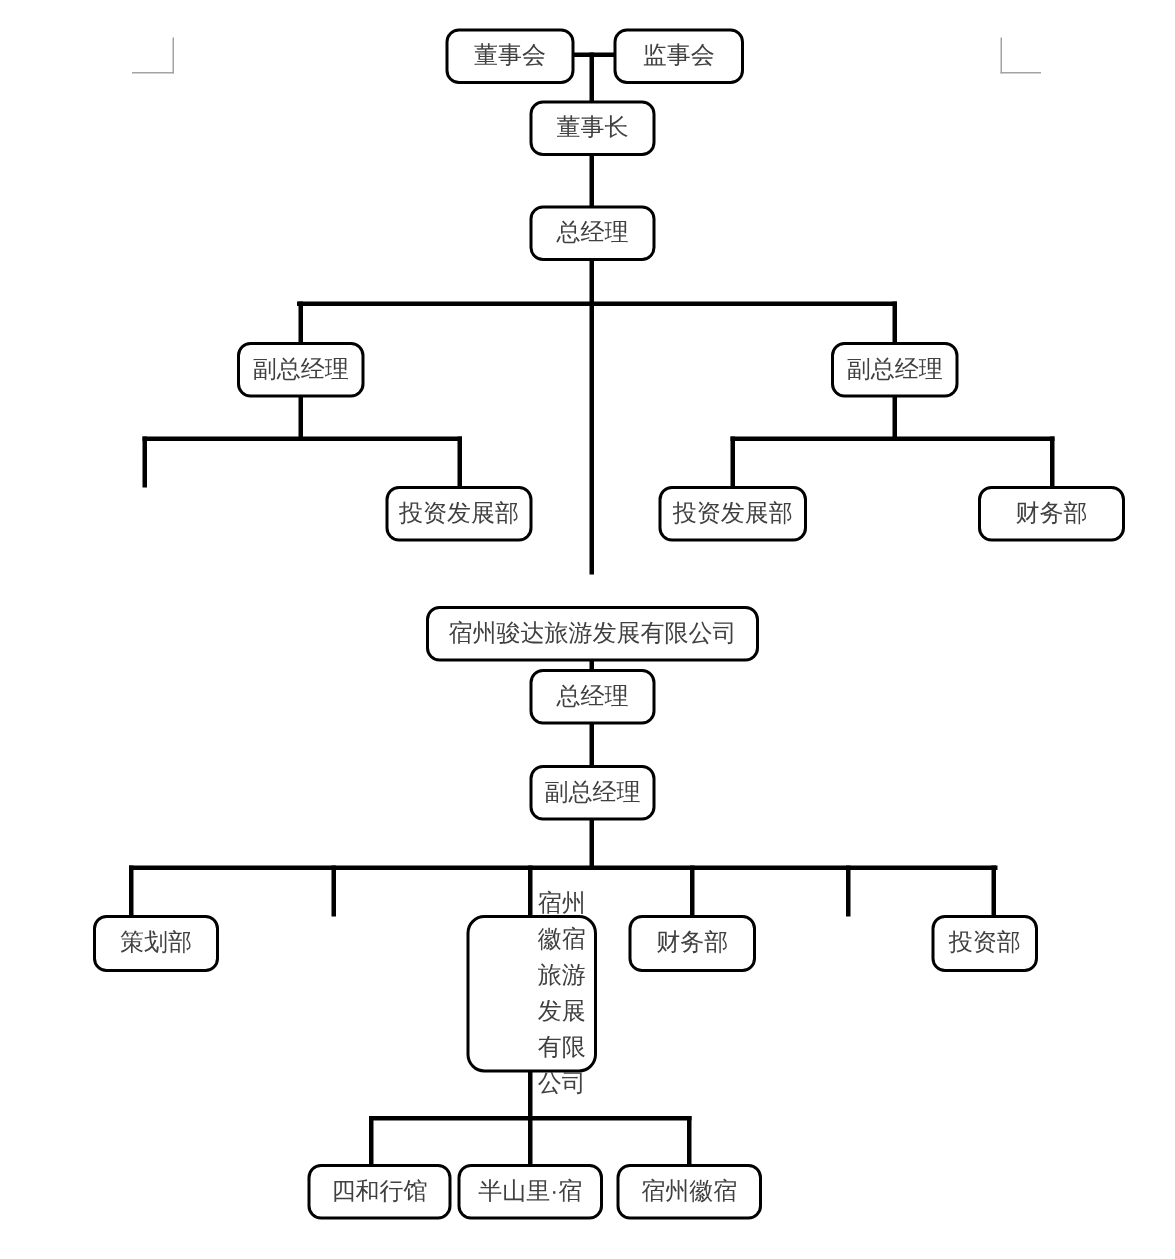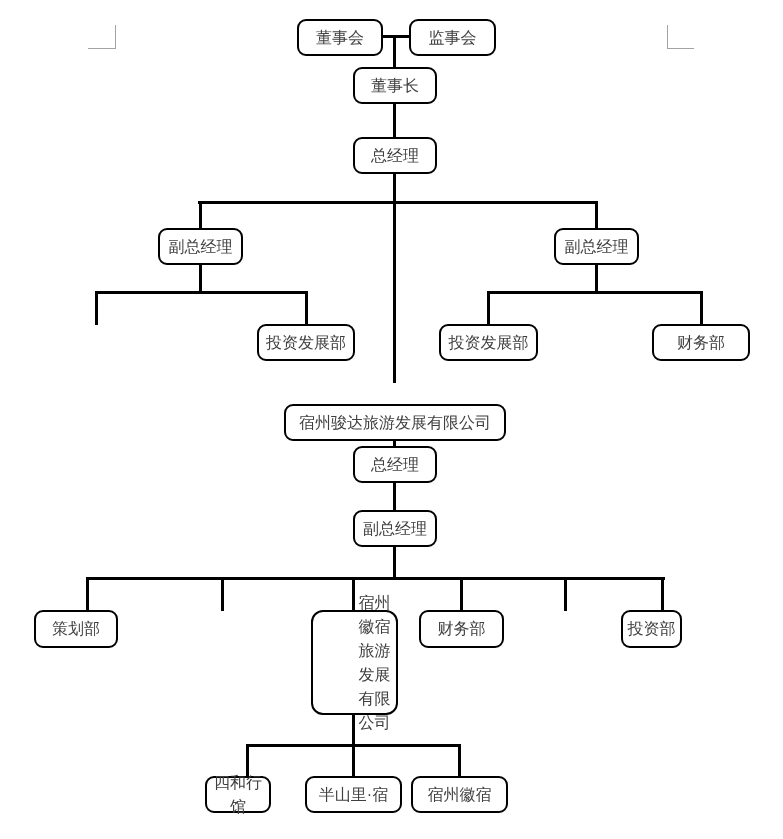--- a/index.html
+++ b/index.html
@@ -91,7 +91,7 @@
   <div class="node" style="left:284px;top:404px;width:222px;height:37px;">宿州骏达旅游发展有限公司</div>
   <div class="node" style="left:353px;top:446px;width:84px;height:37px;">总经理</div>
   <div class="node" style="left:353px;top:510px;width:84px;height:37px;">副总经理</div>
-  <div class="node" style="left:34px;top:610px;width:84px;height:38px;">策划部</div>
+  <div class="node" style="left:62px;top:610px;width:84px;height:38px;">策划部</div>
   <div class="node" style="left:311px;top:610px;width:87px;height:105px;border-radius:12px;padding-left:40px;">宿州徽宿
 旅游
 发展

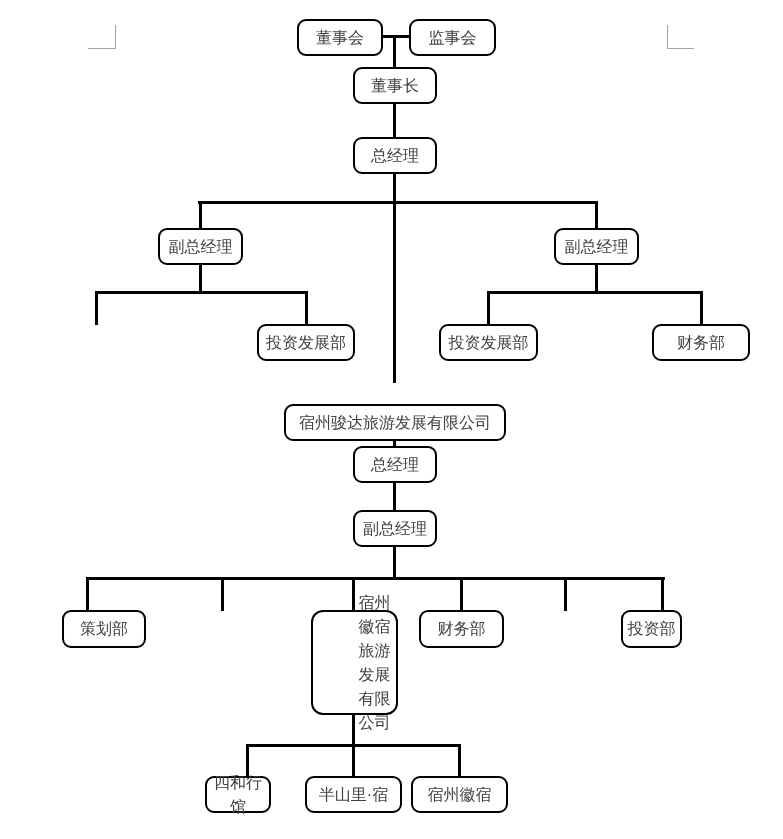--- a/index.html
+++ b/index.html
@@ -97,7 +97,7 @@
 发展
 有限公司</div>
   <div class="node" style="left:419px;top:610px;width:85px;height:38px;">财务部</div>
-  <div class="node" style="left:621px;top:610px;width:61px;height:38px;">投资部</div>
+  <div class="node" style="left:621px;top:610px;width:71px;height:38px;">投资部</div>
   <div class="node" style="left:205px;top:776px;width:66px;height:37px;">四和行馆</div>
   <div class="node" style="left:305px;top:776px;width:97px;height:37px;">半山里·宿</div>
   <div class="node" style="left:411px;top:776px;width:97px;height:37px;">宿州徽宿</div>

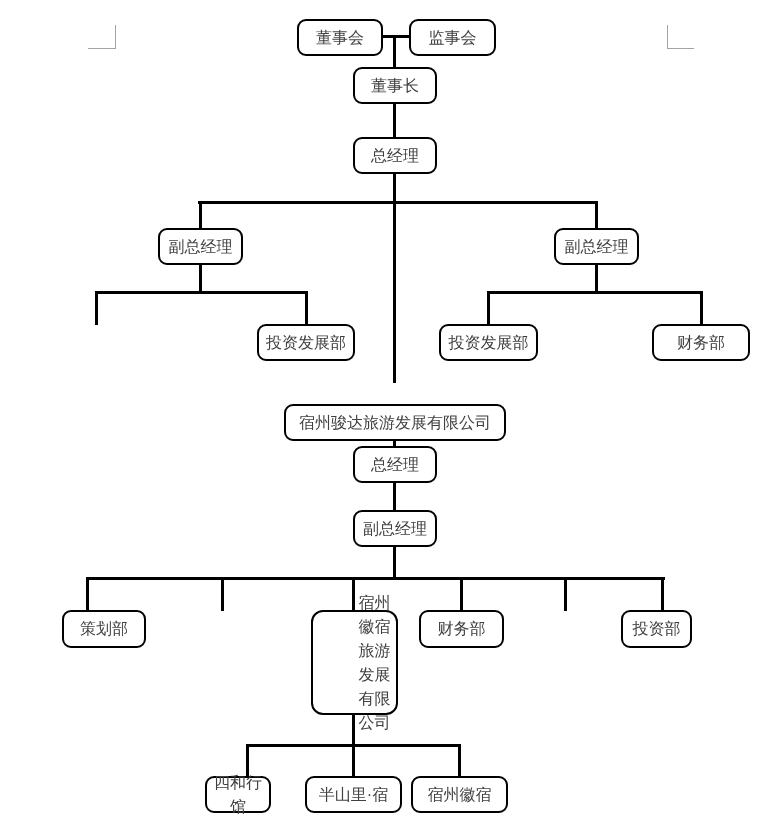--- a/index.html
+++ b/index.html
@@ -98,7 +98,7 @@
 有限公司</div>
   <div class="node" style="left:419px;top:610px;width:85px;height:38px;">财务部</div>
   <div class="node" style="left:621px;top:610px;width:71px;height:38px;">投资部</div>
-  <div class="node" style="left:205px;top:776px;width:66px;height:37px;">四和行馆</div>
+  <div class="node" style="left:205px;top:776px;width:96px;height:37px;">四和行馆</div>
   <div class="node" style="left:305px;top:776px;width:97px;height:37px;">半山里·宿</div>
   <div class="node" style="left:411px;top:776px;width:97px;height:37px;">宿州徽宿</div>
 

